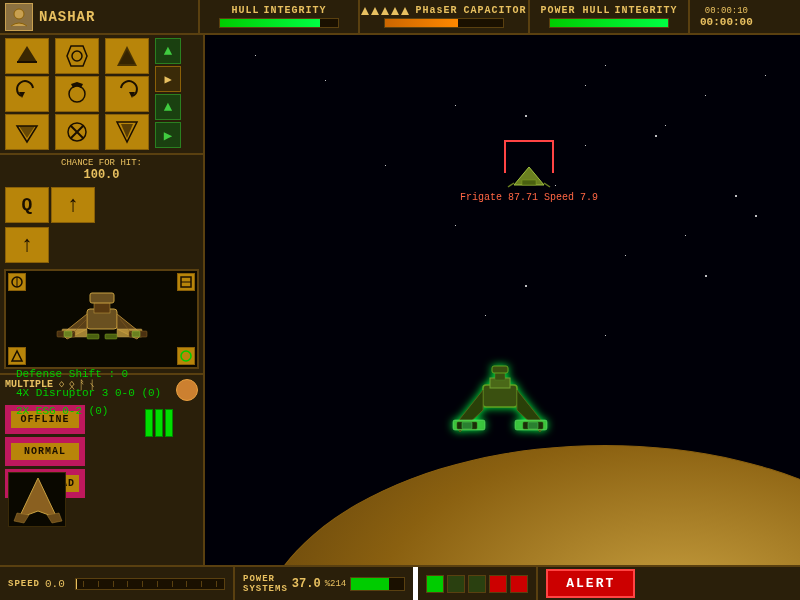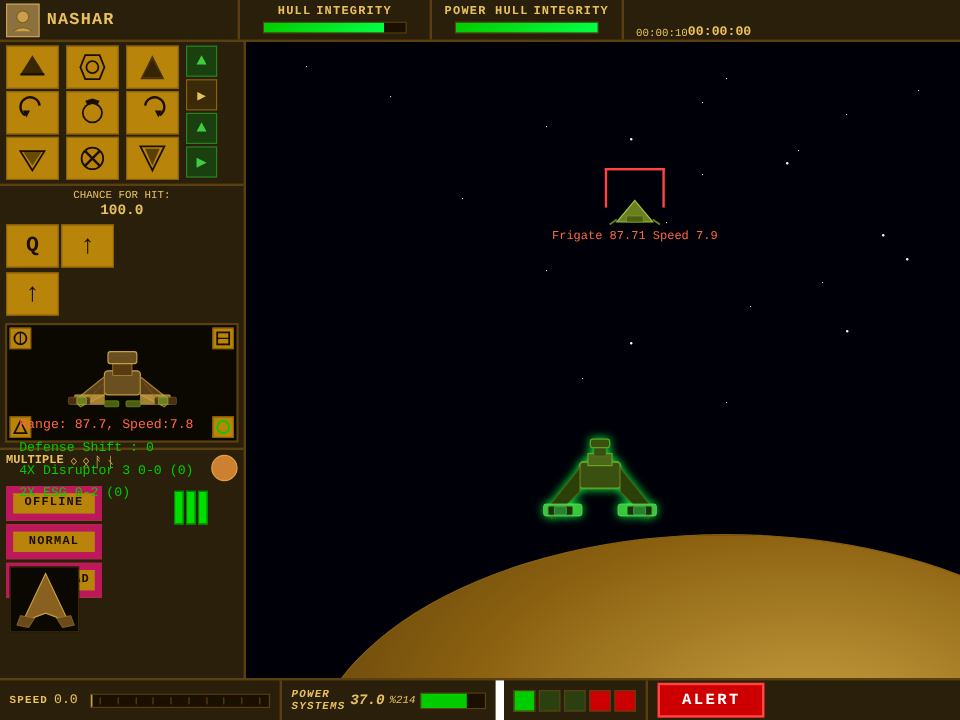--- a/index.html
+++ b/index.html
@@ -378,6 +378,23 @@
     </div>
   </div>
 
+  <div class="top-section" style="width:170px;">
+    <div style="display:flex;gap:6px;align-items:center;">
+
+      <div style="display:flex;gap:2px;">
+        <div style="width:0;height:0;border-left:4px solid transparent;border-right:4px solid transparent;border-bottom:8px solid #e8c060;"></div>
+        <div style="width:0;height:0;border-left:4px solid transparent;border-right:4px solid transparent;border-bottom:8px solid #e8c060;"></div>
+        <div style="width:0;height:0;border-left:4px solid transparent;border-right:4px solid transparent;border-bottom:8px solid #e8c060;"></div>
+        <div style="width:0;height:0;border-left:4px solid transparent;border-right:4px solid transparent;border-bottom:8px solid #e8c060;"></div>
+        <div style="width:0;height:0;border-left:4px solid transparent;border-right:4px solid transparent;border-bottom:8px solid #e8c060;"></div>
+      </div>
+      <span class="top-section-label">PHasER</span>
+      <span class="top-section-label">CAPACITOR</span>
+    </div>
+    <div class="progress-bar-container">
+      <div class="progress-bar-fill-orange" style="width:62%;"></div>
+    </div>
+  </div>
 
   <div class="top-section" style="width:160px;">
     <div style="display:flex;gap:4px;">

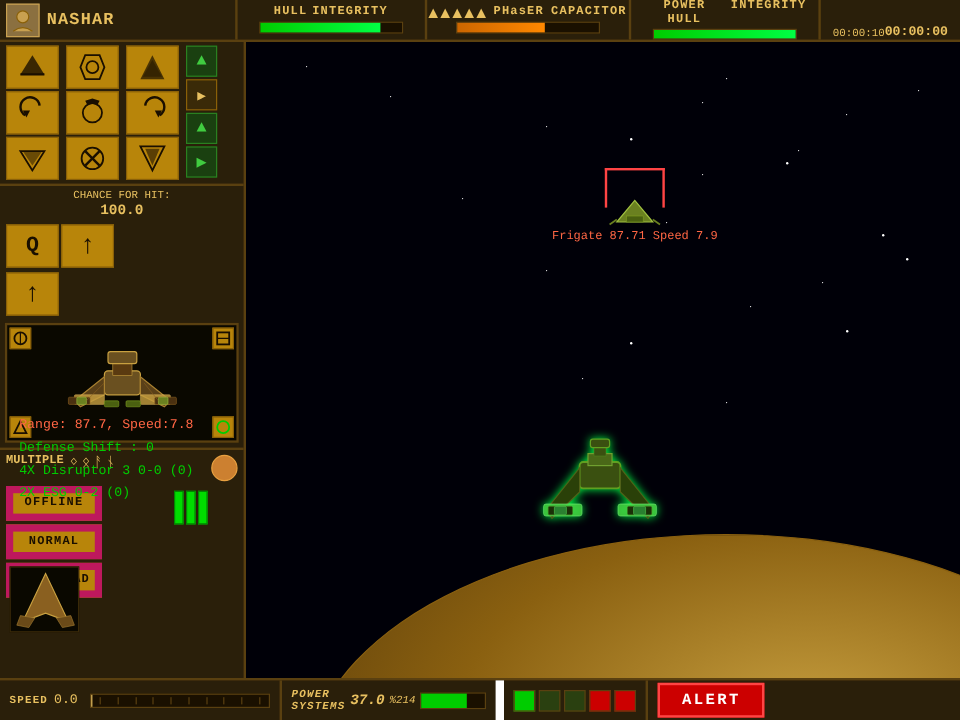--- a/index.html
+++ b/index.html
@@ -72,7 +72,8 @@
     }
     #timer-section {
       display: flex;
-      align-items: flex-end;
+      flex-direction: column;
+      align-items: center;
       justify-content: center;
       height: 100%;
       padding: 0 10px;

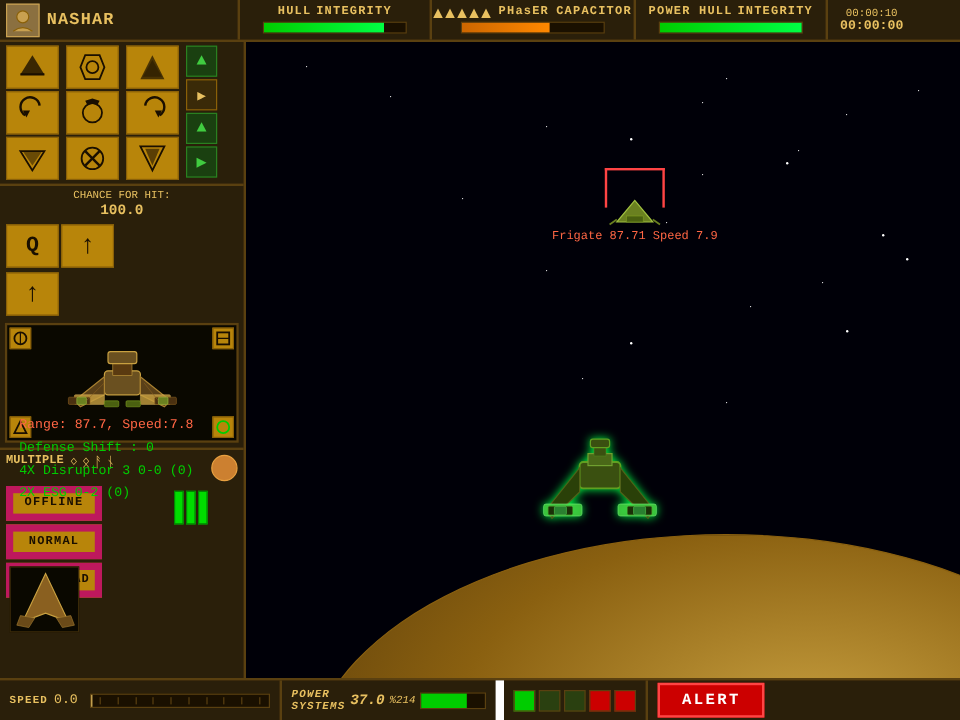--- a/index.html
+++ b/index.html
@@ -595,7 +595,6 @@
     </div>
 
     <div id="combat-stats" style="padding:4px 6px;font-size:11px;line-height:1.7;">
-      <div style="color:#ff6644;">Range: 87.7, Speed:7.8</div>
       <div style="color:#00cc00;">Defense Shift : 0</div>
       <div style="color:#00cc00;">4X Disruptor 3 0-0 (0)</div>
       <div style="color:#00cc00;">2X ESG 0-2 (0)</div>

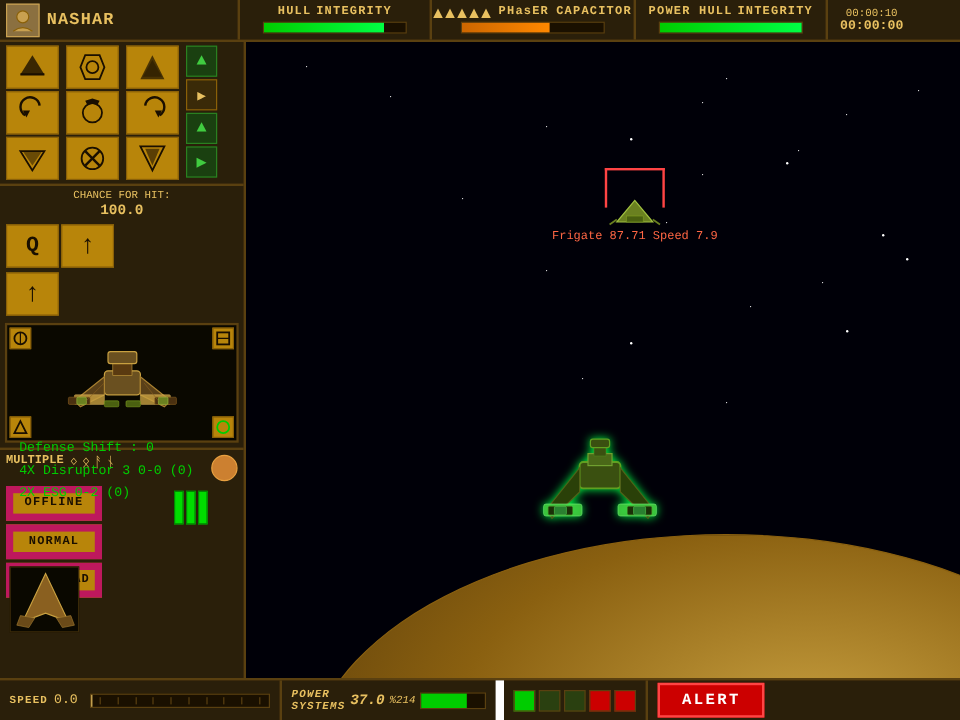--- a/index.html
+++ b/index.html
@@ -708,7 +708,7 @@
     </div>
   </div>
 
-  <div id="power-section" style="display:flex;align-items:center;gap:4px;padding:0 8px;border-right:7px solid #ffffff;height:100%;font-style:italic;">
+  <div id="power-section" style="display:flex;align-items:center;gap:4px;padding:0 8px;border-right:5px solid #ffffff;height:100%;">
     <div style="display:flex;flex-direction:column;">
       <span class="bottom-label">POWER</span>
       <span class="bottom-label">SYSTEMS</span>

